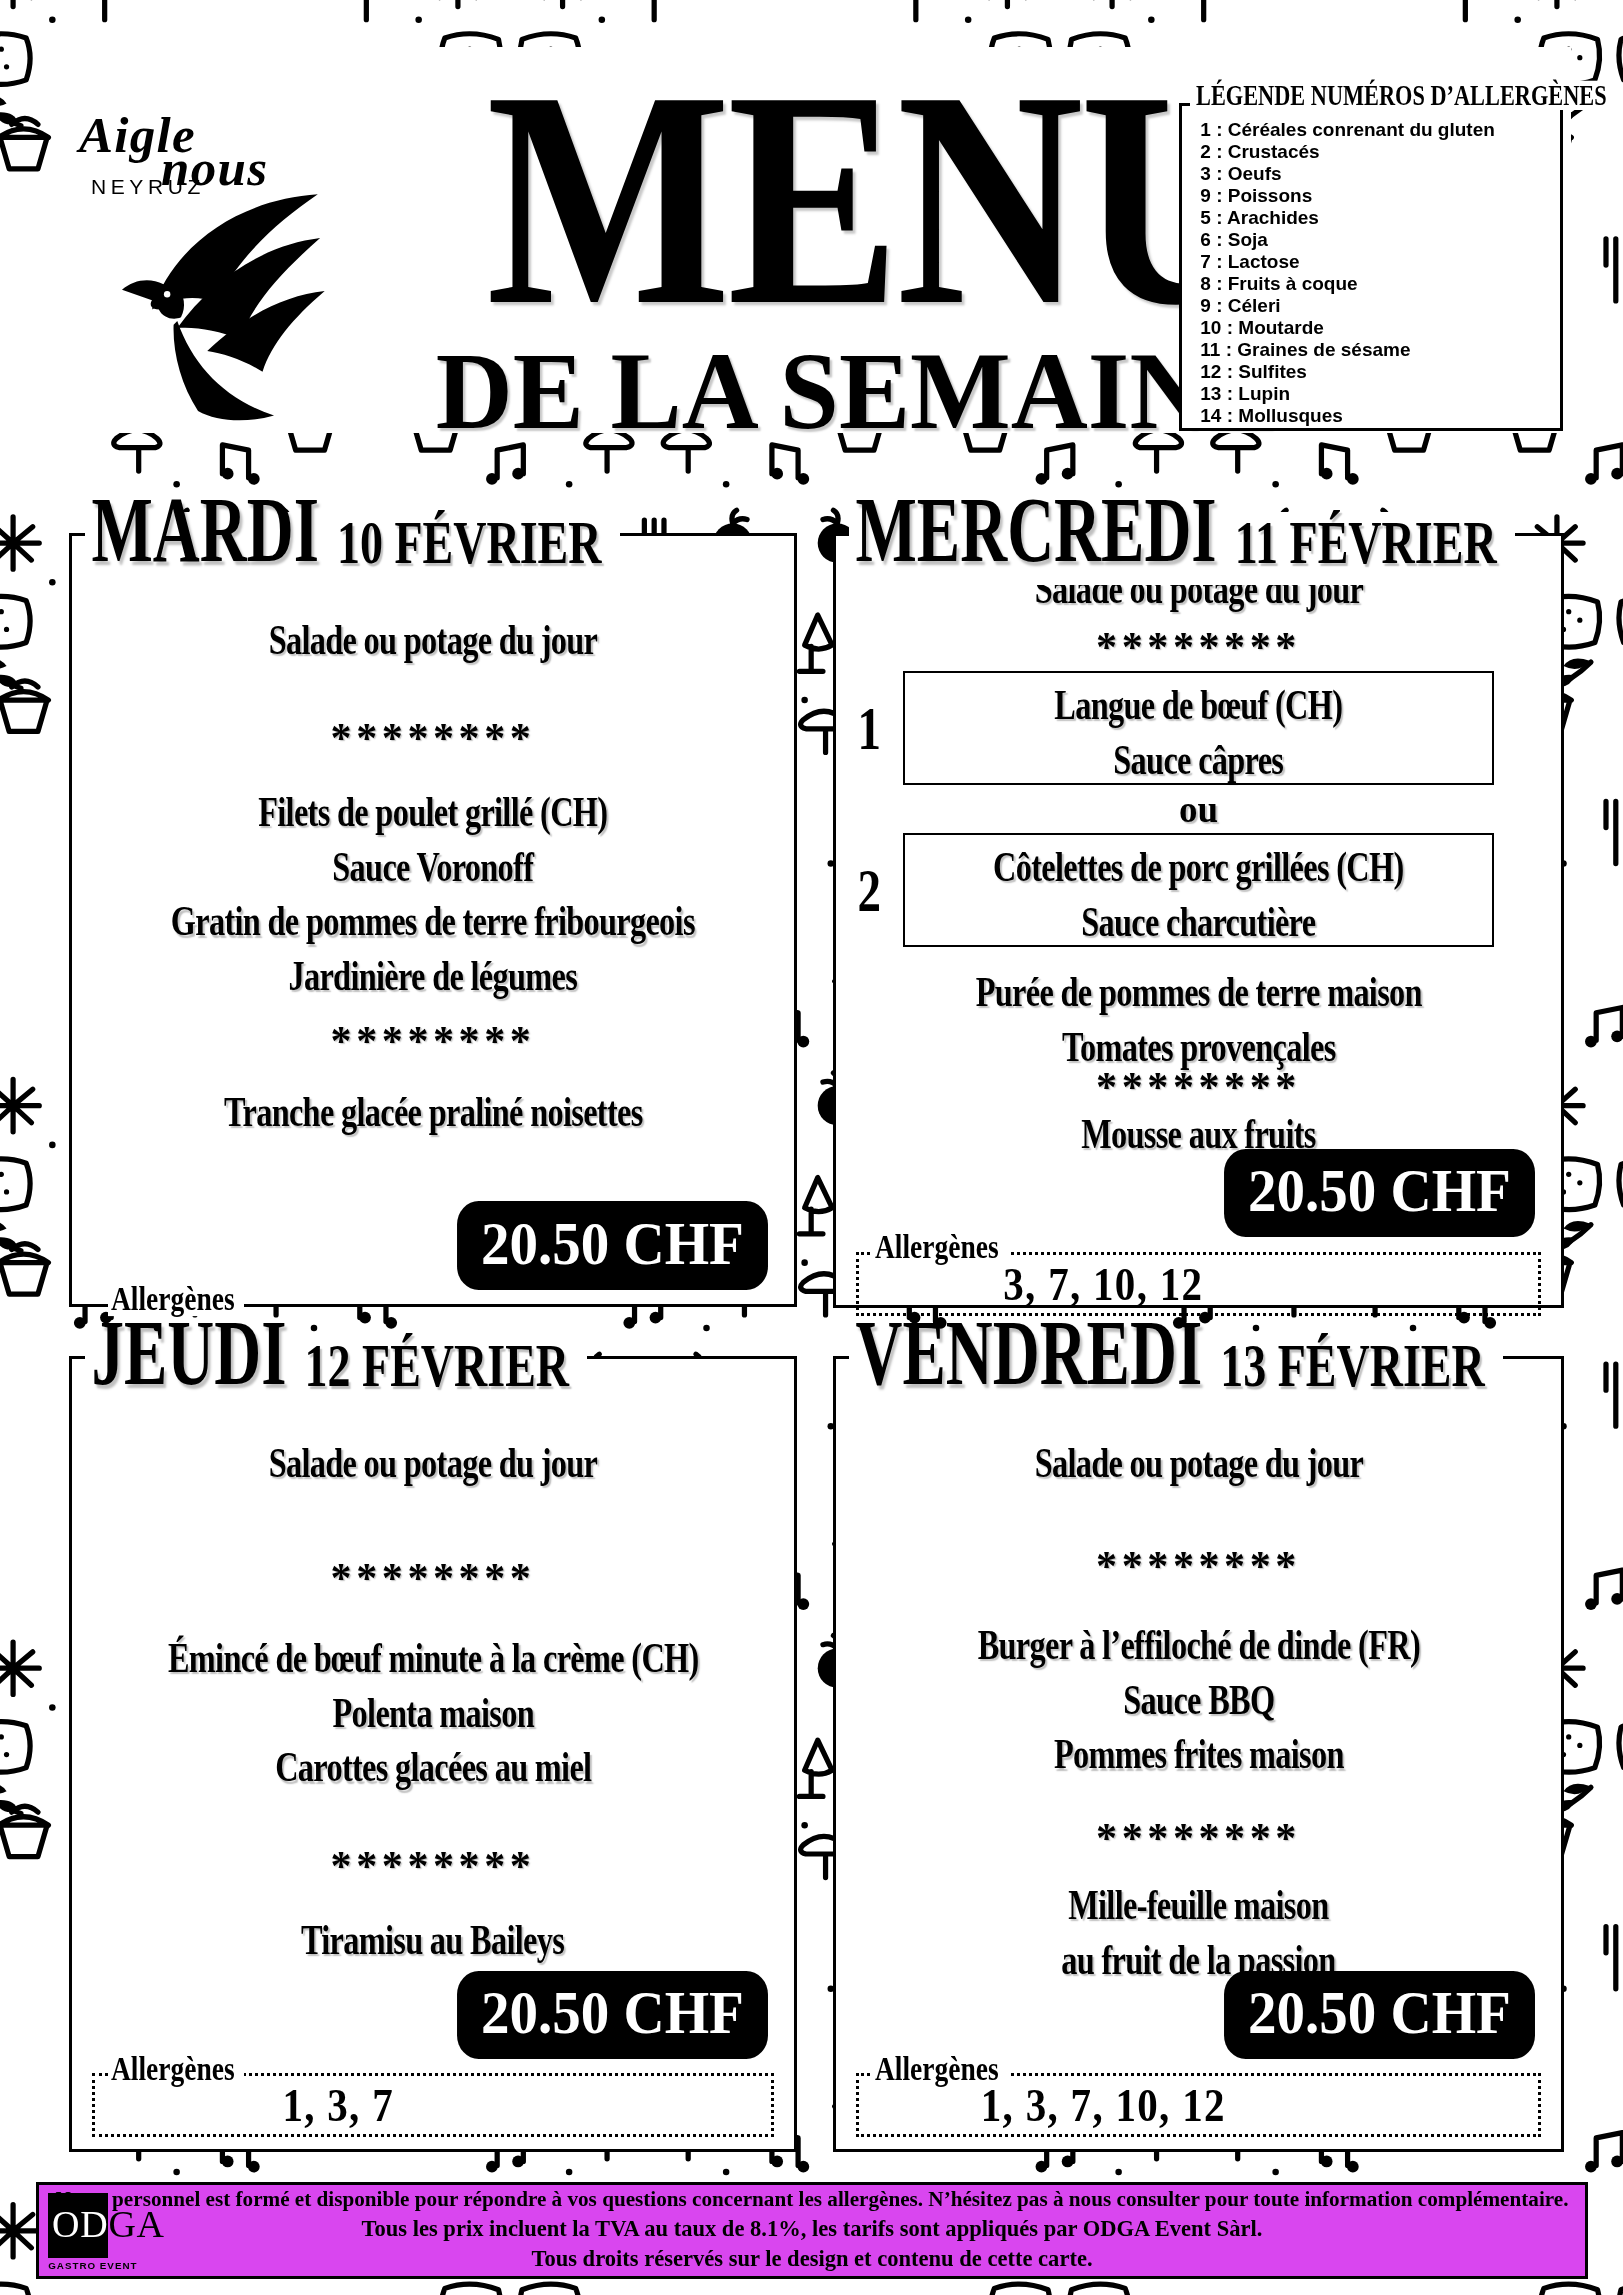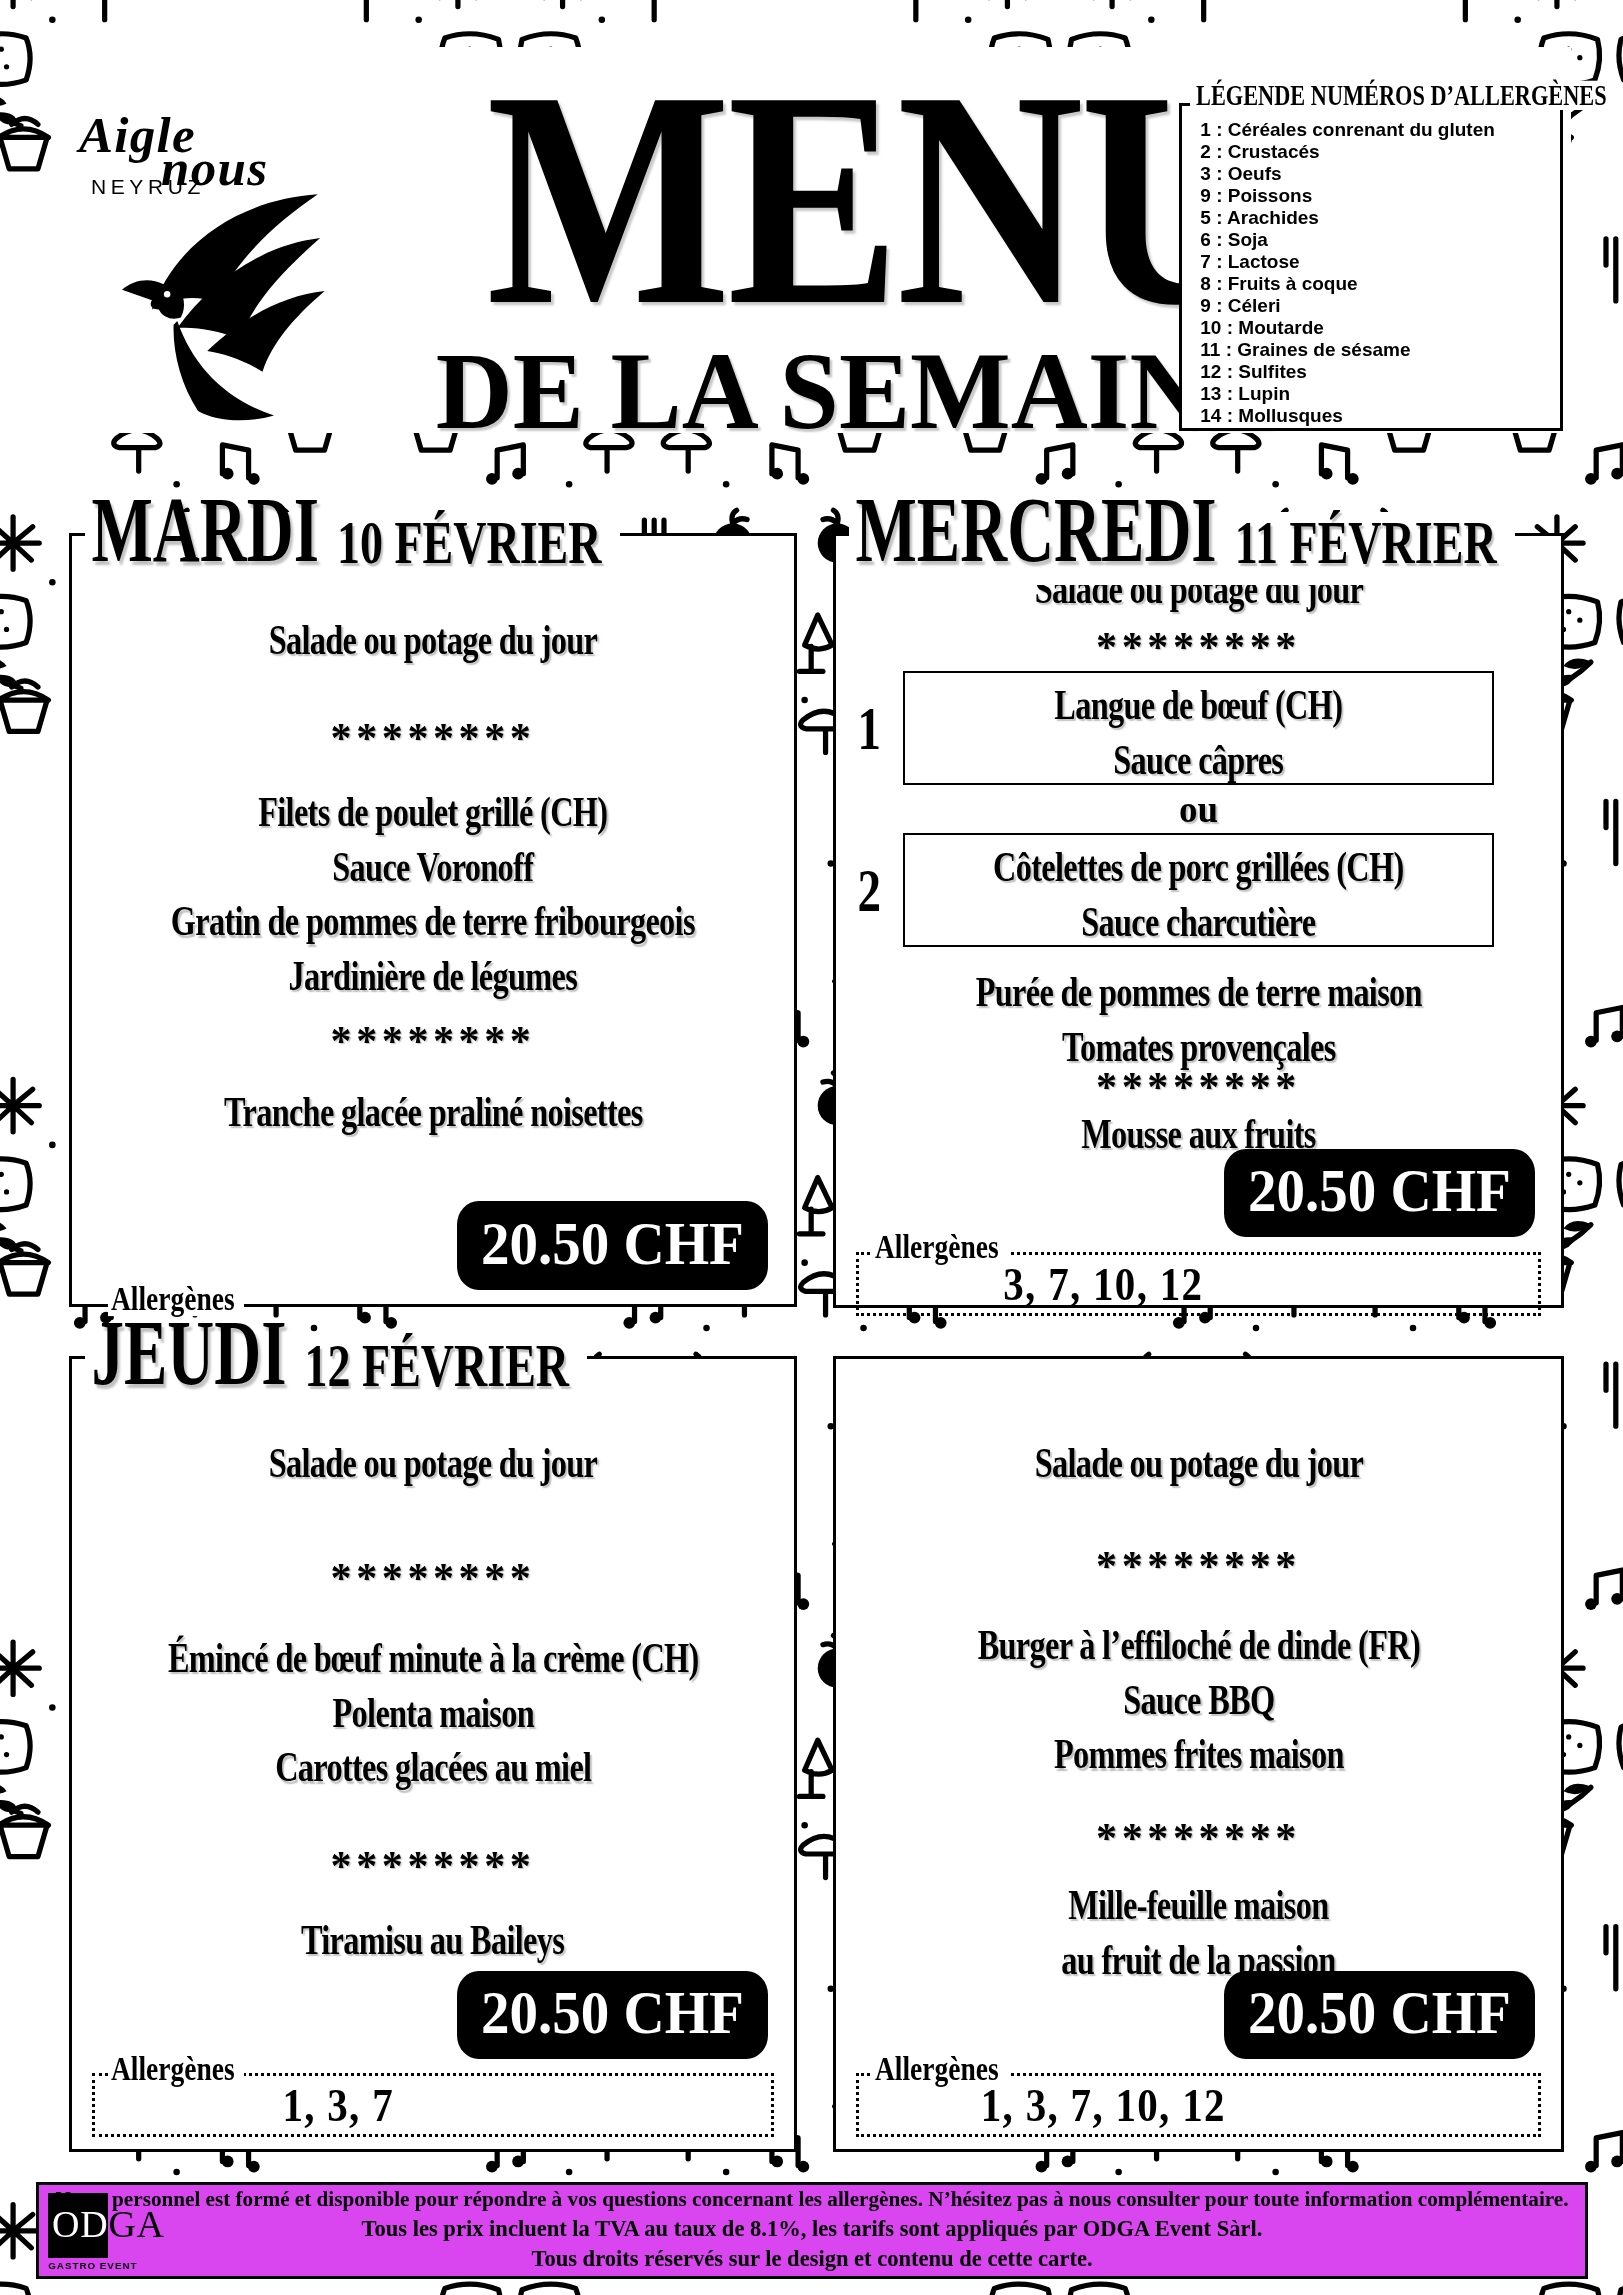--- a/index.html
+++ b/index.html
@@ -322,6 +322,10 @@
   </section>
 
   <section class="panel" id="p4">
+    <div class="day-head">
+      <span class="day-name">VENDREDI</span>
+      <span class="day-date">13 FÉVRIER</span>
+    </div>
     <div class="panel-body">
       <div class="dish stretch starter">Salade ou potage du jour</div>
       <div class="sep sep1">********</div>

